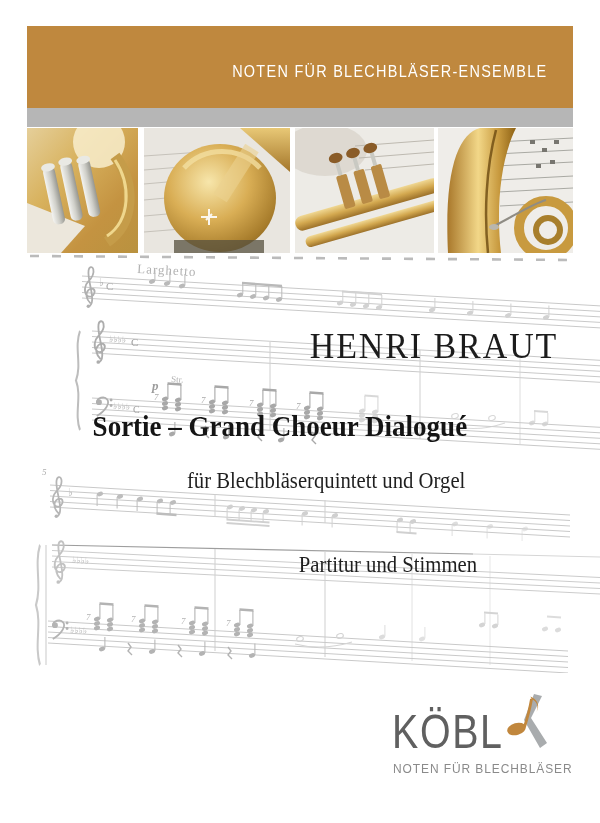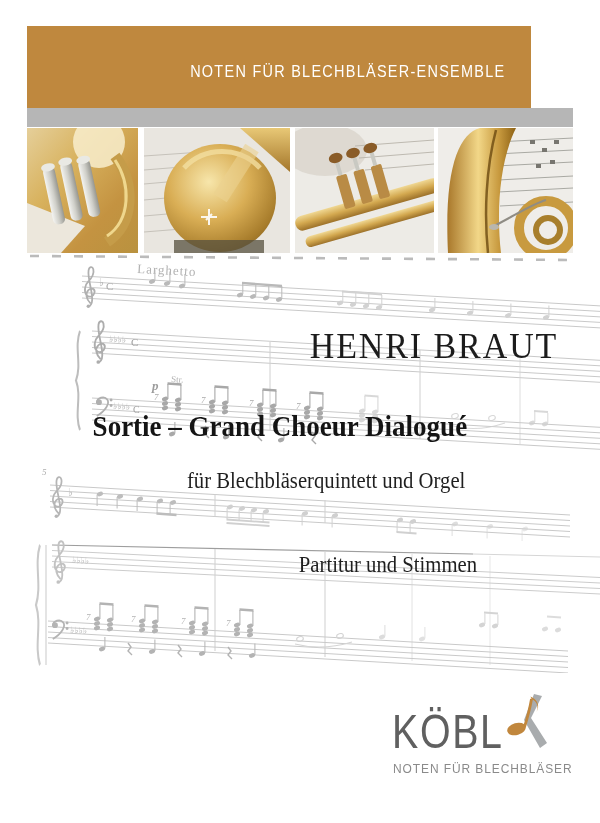--- a/index.html
+++ b/index.html
@@ -6,7 +6,7 @@
   .page{position:relative;width:600px;height:823px;background:#ffffff;overflow:hidden;
         font-family:"Liberation Sans",sans-serif;}
   
-  .banner{position:absolute;left:27px;top:26px;width:504px;height:82px;
+  .banner{position:absolute;left:27px;top:26px;width:546px;height:82px;
           display:flex;align-items:center;justify-content:flex-end;}
   .banner-label{color:#ffffff;font-size:17px;letter-spacing:1.5px;
                 padding-right:30px;padding-top:10px;white-space:nowrap;

